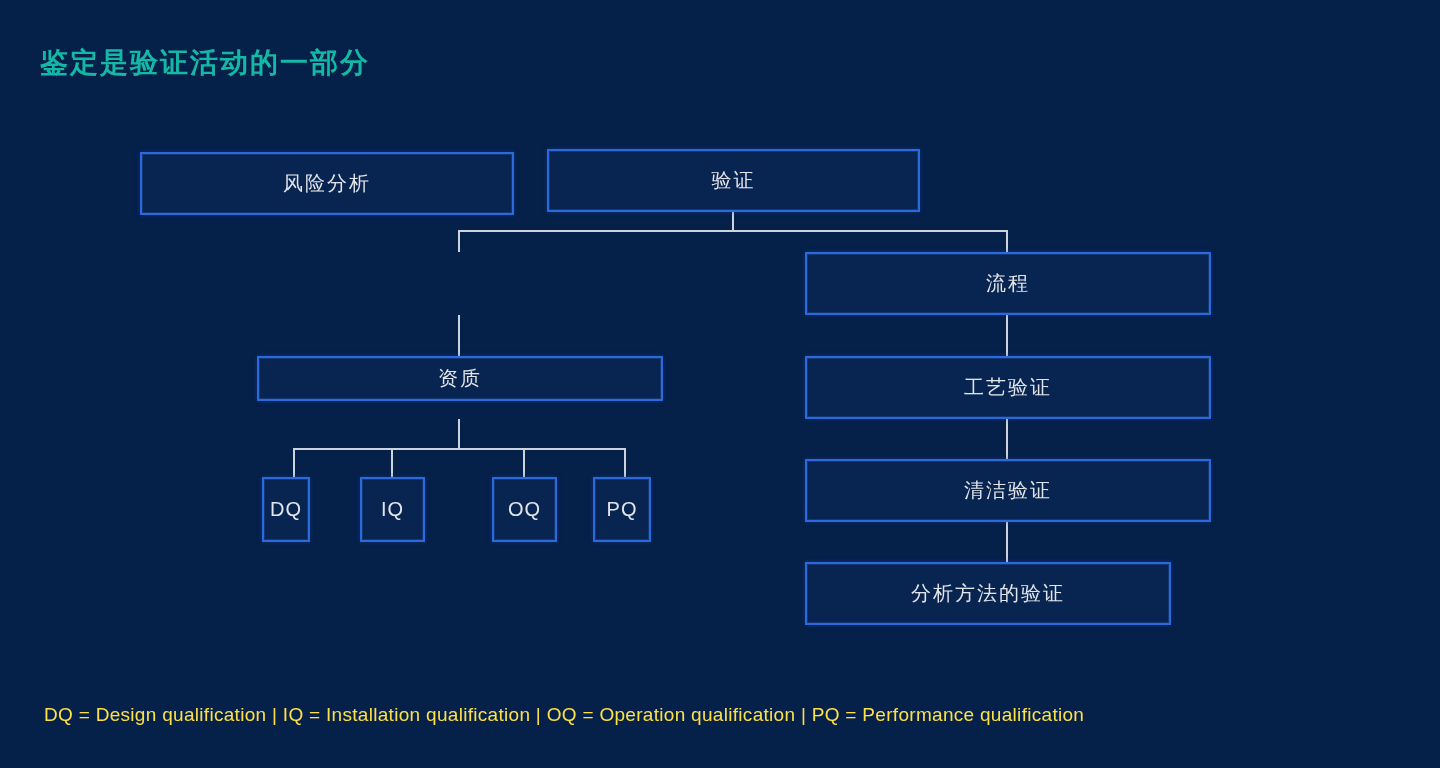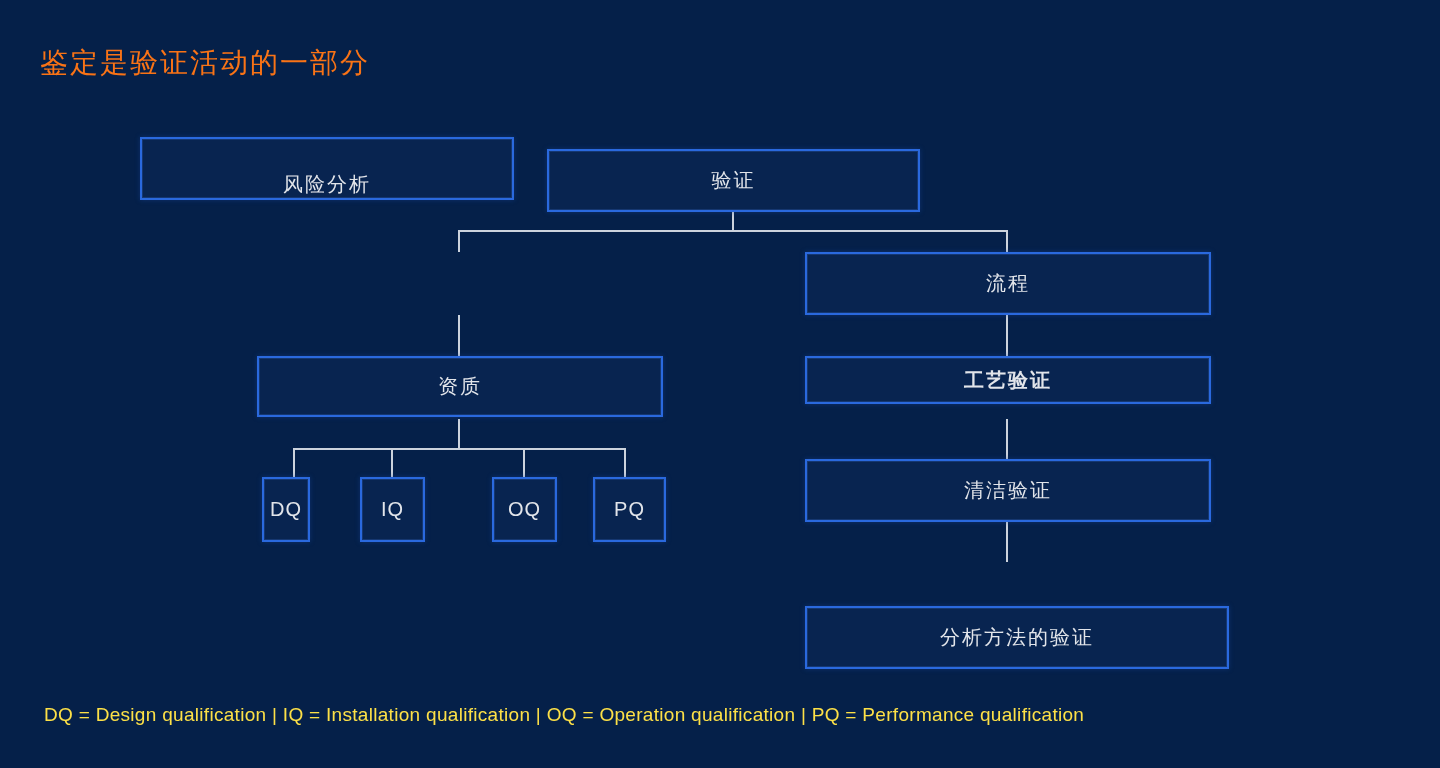--- a/index.html
+++ b/index.html
@@ -20,8 +20,8 @@
     left: 40px;
     top: 44px;
     font-size: 28px;
-    font-weight: normal;
-    color: #f97316;
+    font-weight: bold;
+    color: #14b8a6;
     letter-spacing: 2px;
   }
   .node {

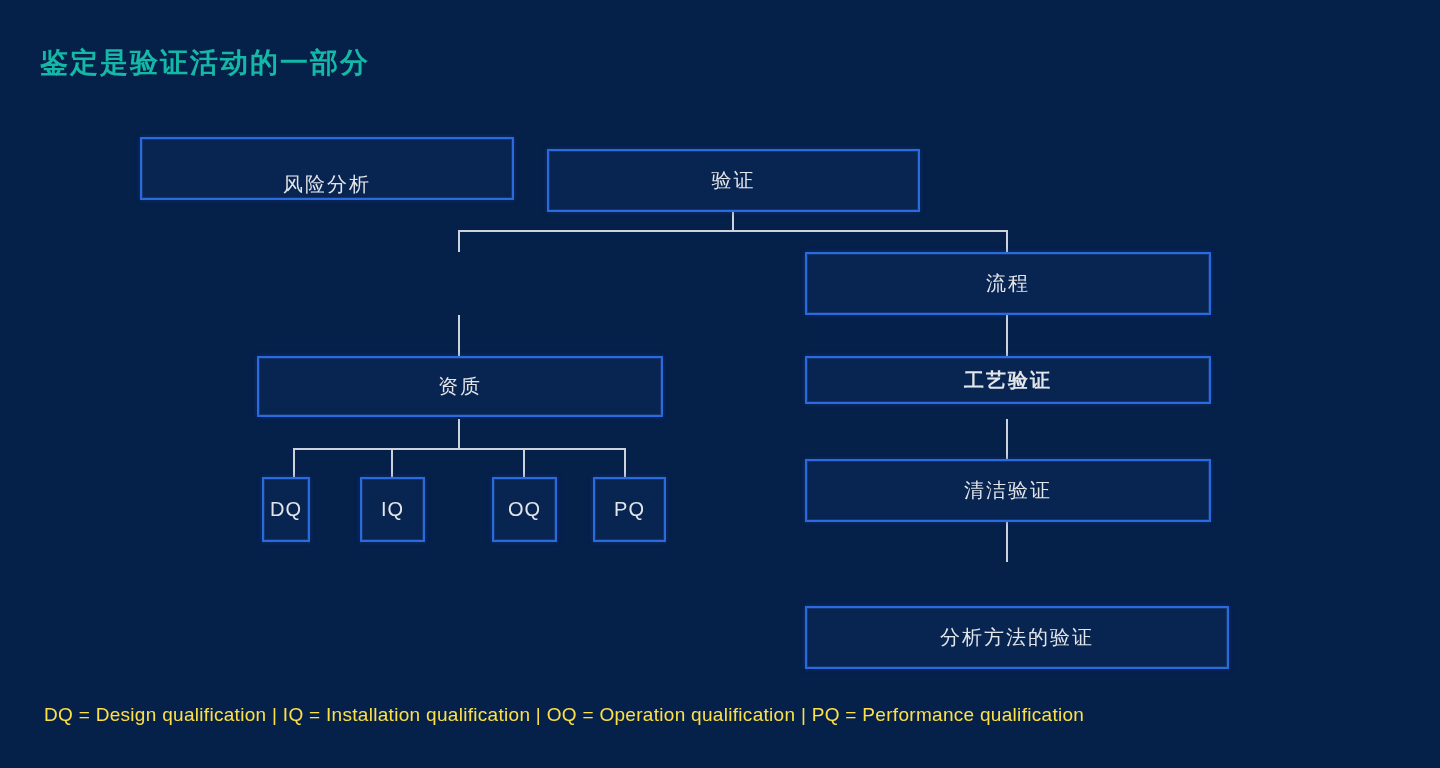--- a/index.html
+++ b/index.html
@@ -38,7 +38,7 @@
     letter-spacing: 2px;
   }
   
-  #n-risk        { left:140px; top:137px; width:374px; height:63px;align-items:flex-end; }
+  #n-risk        { left:140px; top:152px; width:374px; height:63px; }
   #n-validation  { left:547px; top:149px; width:373px; height:63px; }
   #n-urs         { left:257px; top:252px; width:406px; height:63px; }
   #n-process     { left:805px; top:252px; width:406px; height:63px; }

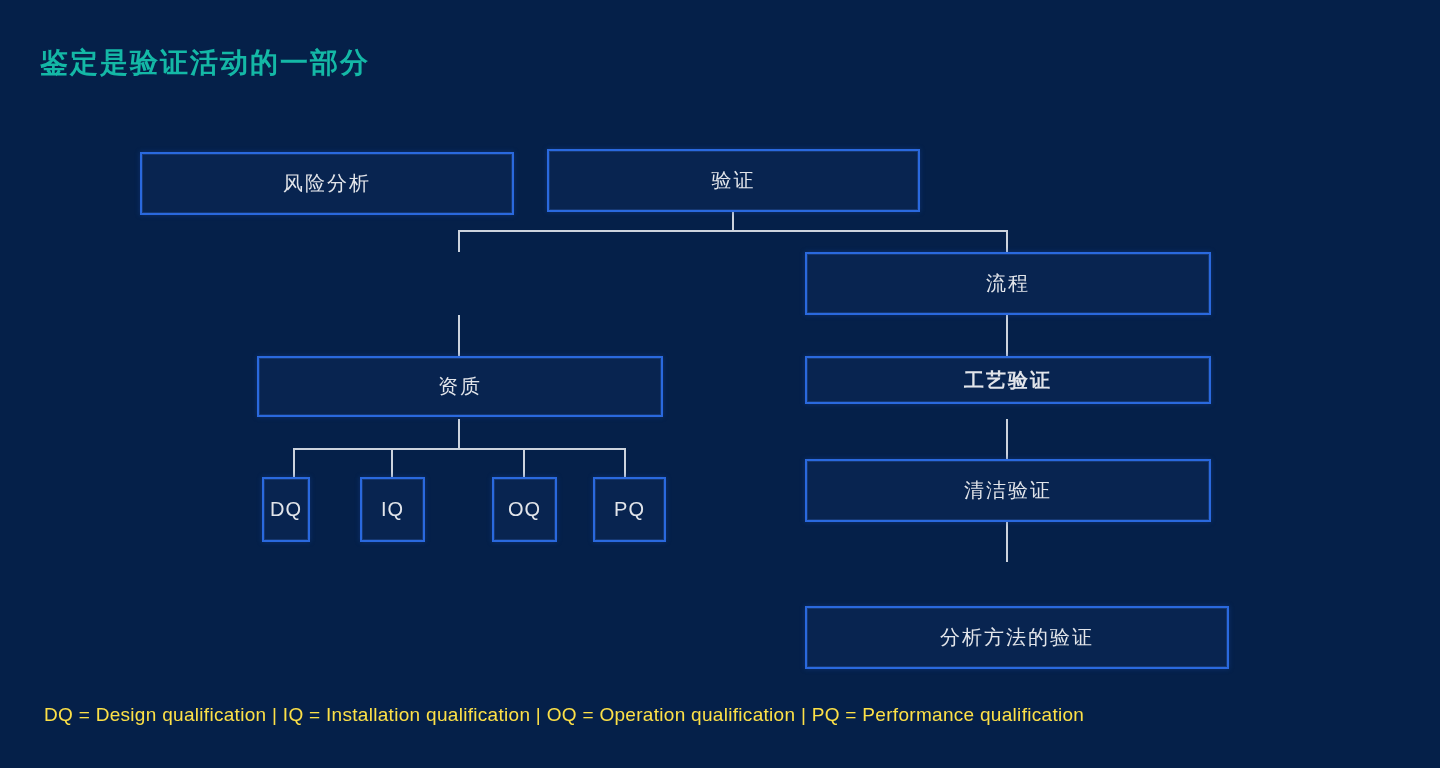--- a/index.html
+++ b/index.html
@@ -42,7 +42,7 @@
   #n-validation  { left:547px; top:149px; width:373px; height:63px; }
   #n-urs         { left:257px; top:252px; width:406px; height:63px; }
   #n-process     { left:805px; top:252px; width:406px; height:63px; }
-  #n-qual        { left:257px; top:356px; width:406px; height:61px; }
+  #n-qual        { left:257px; top:356px; width:406px; height:45px; }
   #n-procval     { left:805px; top:356px; width:406px; height:48px;font-weight:bold; }
   #n-cleanval    { left:805px; top:459px; width:406px; height:63px; }
   #n-analyval    { left:805px; top:562px; width:424px; height:63px;margin-top:44px; }

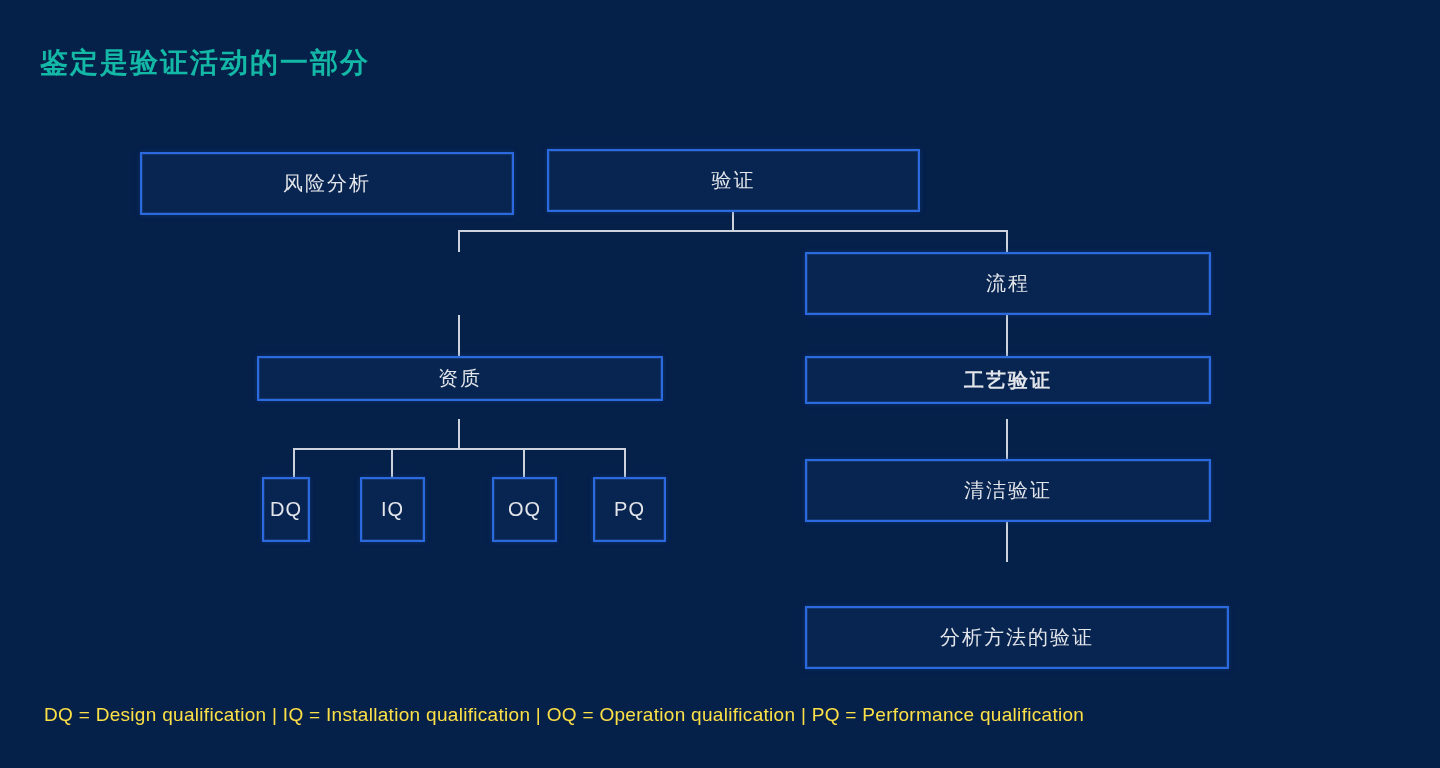--- a/index.html
+++ b/index.html
@@ -43,7 +43,7 @@
   #n-urs         { left:257px; top:252px; width:406px; height:63px; }
   #n-process     { left:805px; top:252px; width:406px; height:63px; }
   #n-qual        { left:257px; top:356px; width:406px; height:45px; }
-  #n-procval     { left:805px; top:356px; width:406px; height:48px;font-weight:bold; }
+  #n-procval     { left:805px; top:356px; width:406px; height:63px; }
   #n-cleanval    { left:805px; top:459px; width:406px; height:63px; }
   #n-analyval    { left:805px; top:562px; width:424px; height:63px;margin-top:44px; }
   

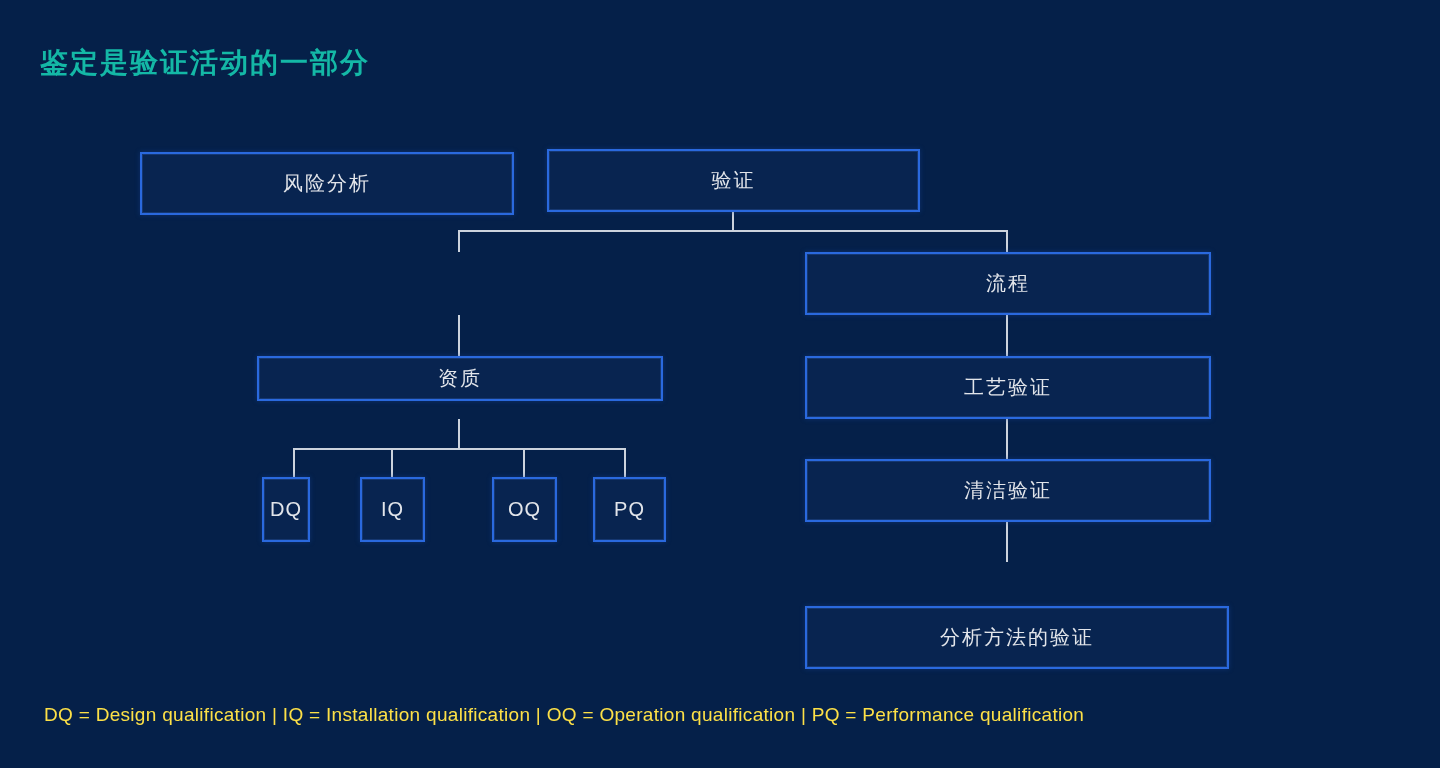--- a/index.html
+++ b/index.html
@@ -51,7 +51,7 @@
   #n-dq { left:262px; top:477px; width:48px; height:65px; }
   #n-iq { left:360px; top:477px; width:65px; height:65px;text-align:right; }
   #n-oq { left:492px; top:477px; width:65px; height:65px; }
-  #n-pq { left:593px; top:477px; width:73px; height:65px; }
+  #n-pq { left:593px; top:477px; width:58px; height:65px; }
   
   .conn {
     position: absolute;

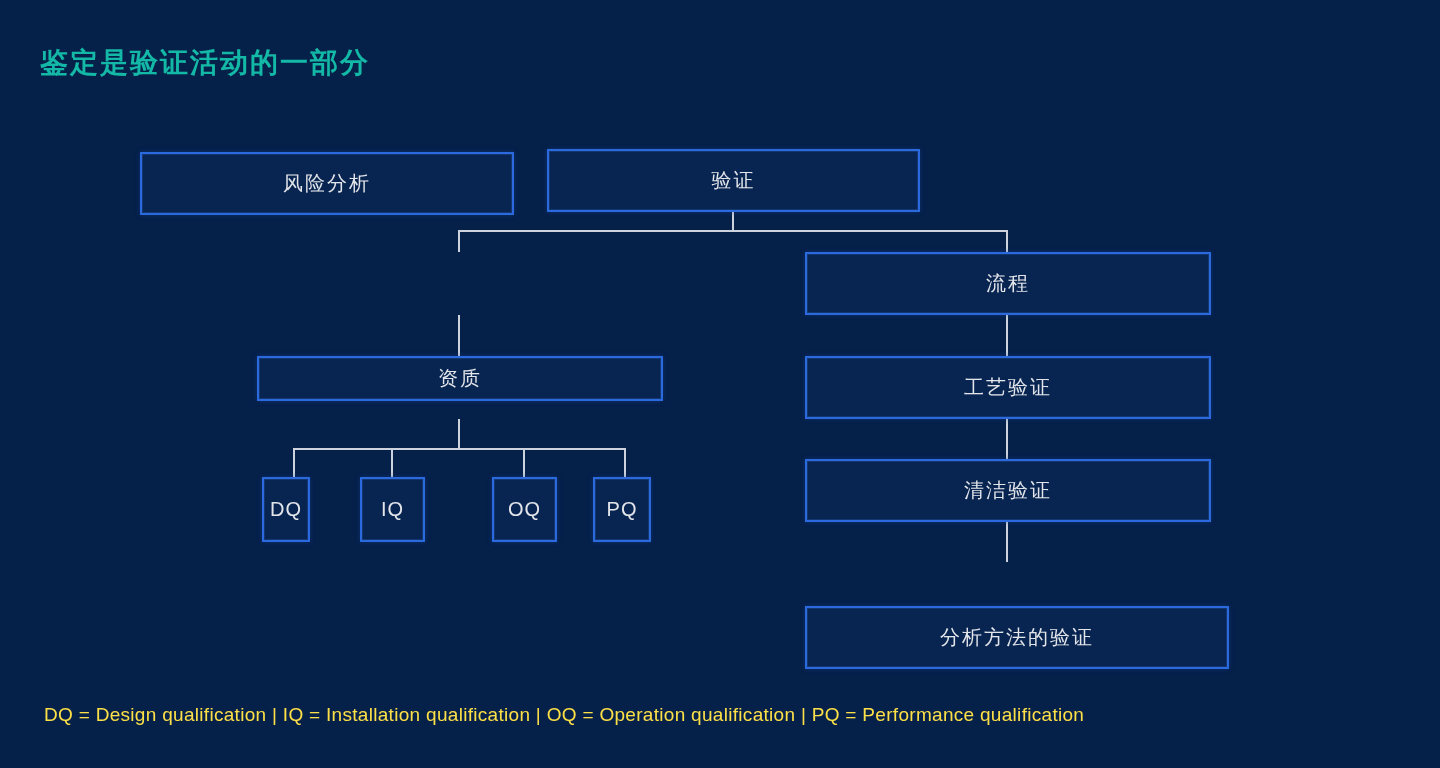--- a/index.html
+++ b/index.html
@@ -45,7 +45,7 @@
   #n-qual        { left:257px; top:356px; width:406px; height:45px; }
   #n-procval     { left:805px; top:356px; width:406px; height:63px; }
   #n-cleanval    { left:805px; top:459px; width:406px; height:63px; }
-  #n-analyval    { left:805px; top:562px; width:424px; height:63px;margin-top:44px; }
+  #n-analyval    { left:805px; top:562px; width:366px; height:63px; }
   
   .node.small { font-size: 20px; letter-spacing: 1px; }
   #n-dq { left:262px; top:477px; width:48px; height:65px; }

